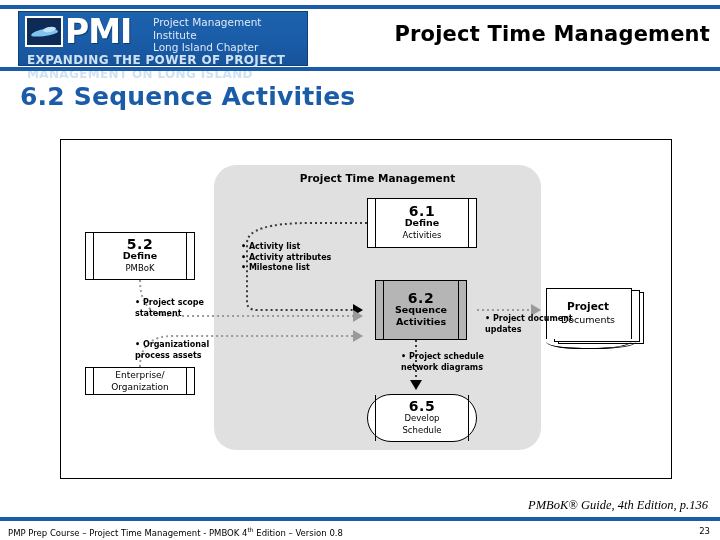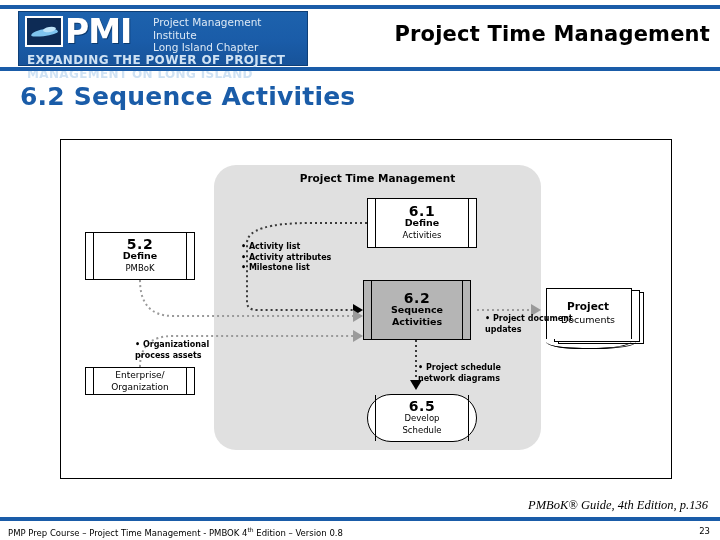--- a/index.html
+++ b/index.html
@@ -309,6 +309,8 @@
   <div class="lbl" id="lbl-act" style="white-space:pre-line;">• Activity list
 • Activity attributes
 • Milestone list</div>
+  <div class="lbl" id="lbl-scope" style="white-space:pre-line;">• Project scope
+   statement</div>
   <div class="lbl" id="lbl-opa" style="white-space:pre-line;">• Organizational
    process assets</div>
   <div class="lbl" id="lbl-pdu" style="white-space:pre-line;">• Project document

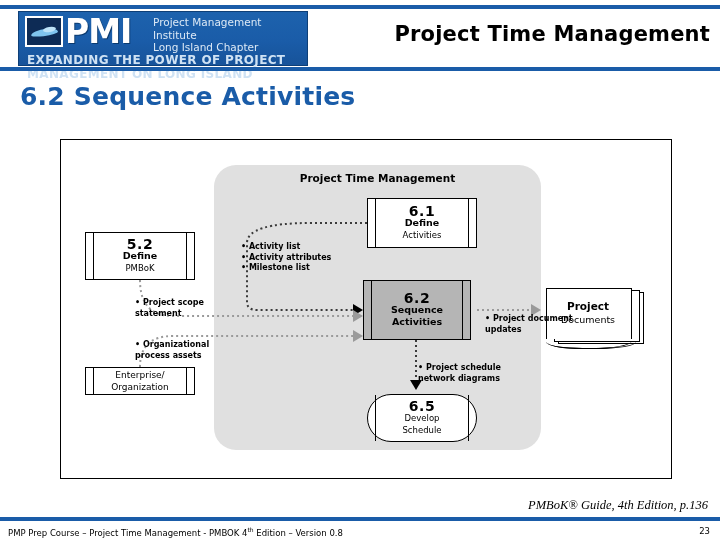--- a/index.html
+++ b/index.html
@@ -115,7 +115,7 @@
   .pbox .l3{font-size:8.5px;}
 
   #box-61{left:306px;top:58px;width:110px;height:50px;}
-  #box-62{left:302px;top:140px;width:108px;height:60px;background:#b5b5b5;}
+  #box-62{left:314px;top:140px;width:92px;height:60px;background:#b5b5b5;}
   #box-62 .bar-l,#box-62 .bar-r{background:#000;}
   #box-65{left:306px;top:254px;width:110px;height:48px;border-radius:24px;}
   #box-52{left:24px;top:92px;width:110px;height:48px;}

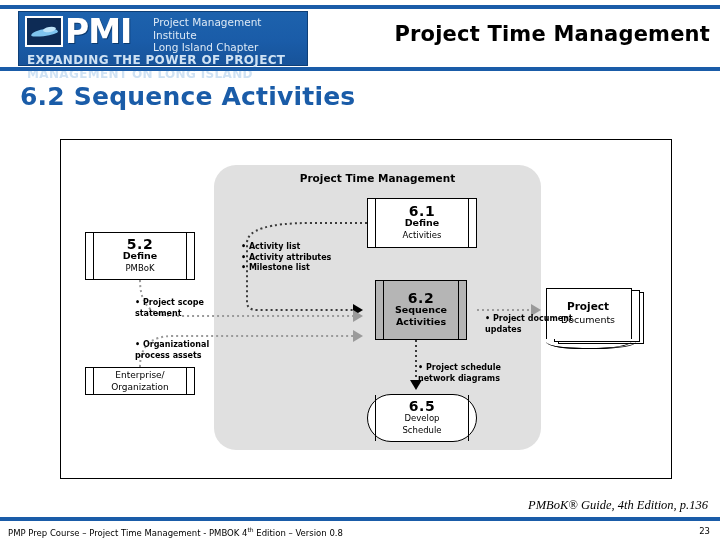--- a/index.html
+++ b/index.html
@@ -156,7 +156,7 @@
   #lbl-scope{left:74px;top:158px;width:95px;}
   #lbl-opa{left:74px;top:200px;width:100px;}
   #lbl-pdu{left:424px;top:174px;width:100px;}
-  #lbl-psnd{left:340px;top:223px;width:105px;margin-left:17px;}
+  #lbl-psnd{left:340px;top:212px;width:105px;}
 
   .arrow-r{
     position:absolute;width:0;height:0;

